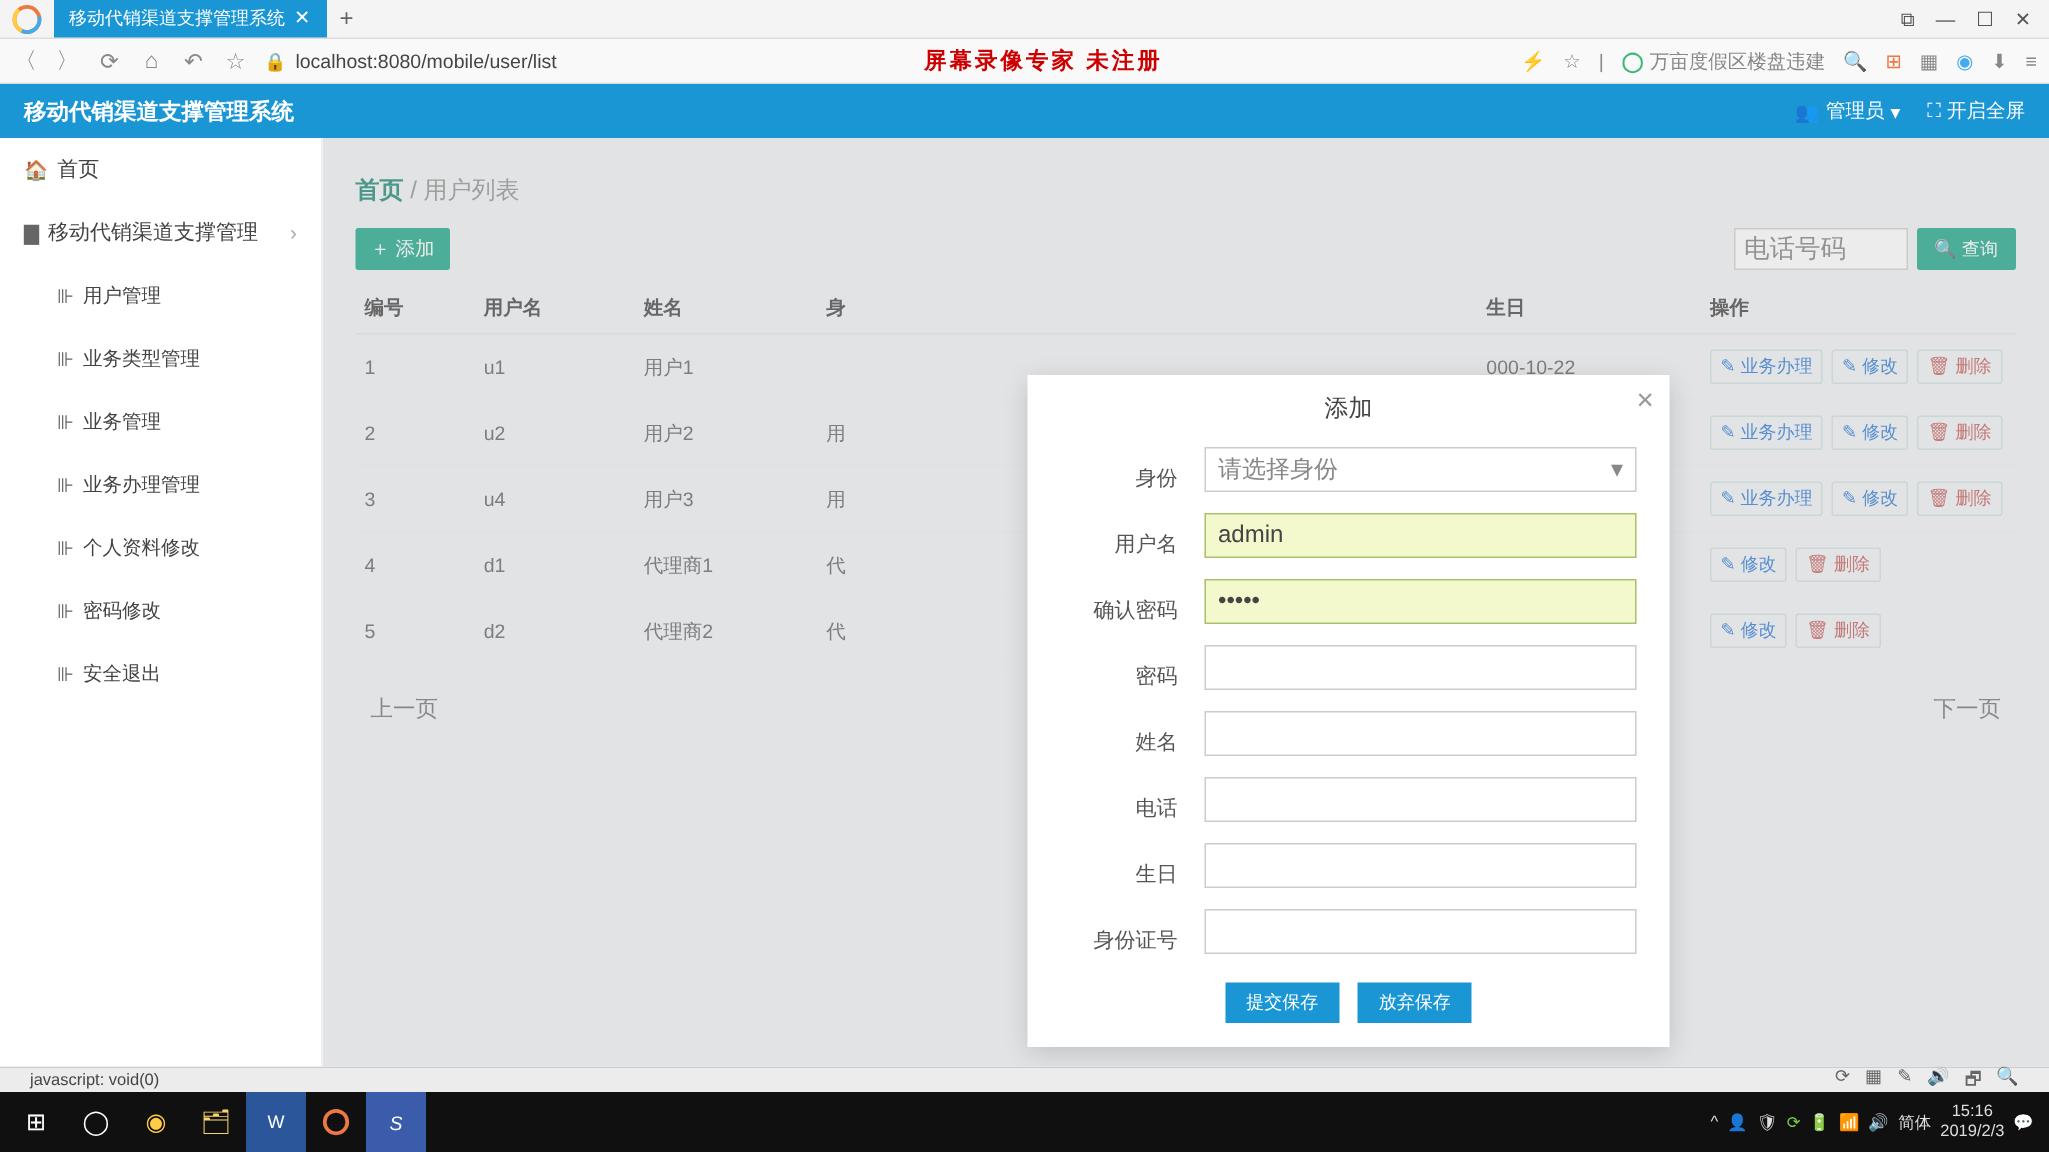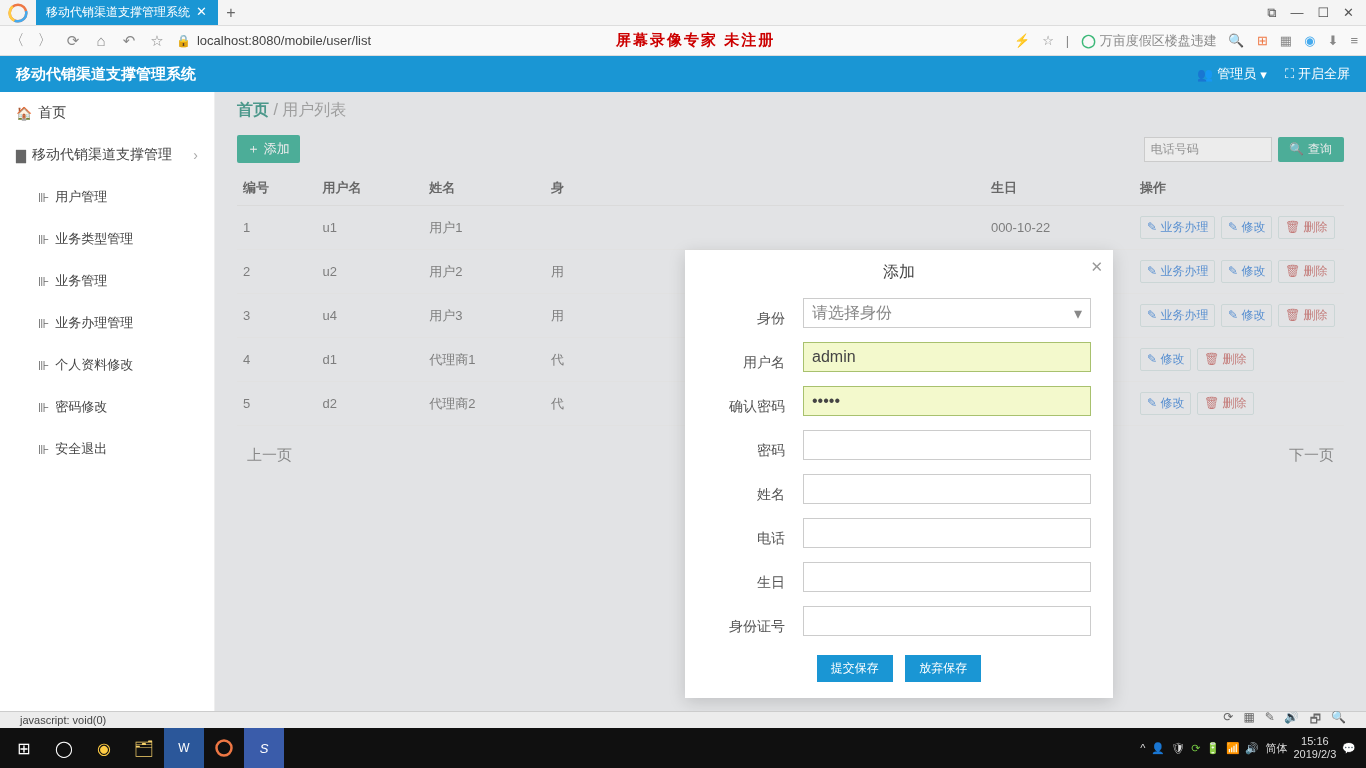--- a/index.html
+++ b/index.html
@@ -37,7 +37,7 @@
 .side-item .chev { margin-left: auto; color: #aaa; }
 .side-icon { font-size: 13px; color: #666; }
 
-.main { flex: 1; background: #f0f2f5; padding: 8px 22px; position: relative; overflow: hidden; }
+.main { flex: 1; background: #f0f2f5; padding: 25px 22px; position: relative; overflow: hidden; }
 .breadcrumb { font-size: 16px; color: #888; margin-bottom: 14px; }
 .breadcrumb .home { color: #0a7e6b; font-weight: bold; }
 .toolbar { display: flex; align-items: center; margin-bottom: 8px; }

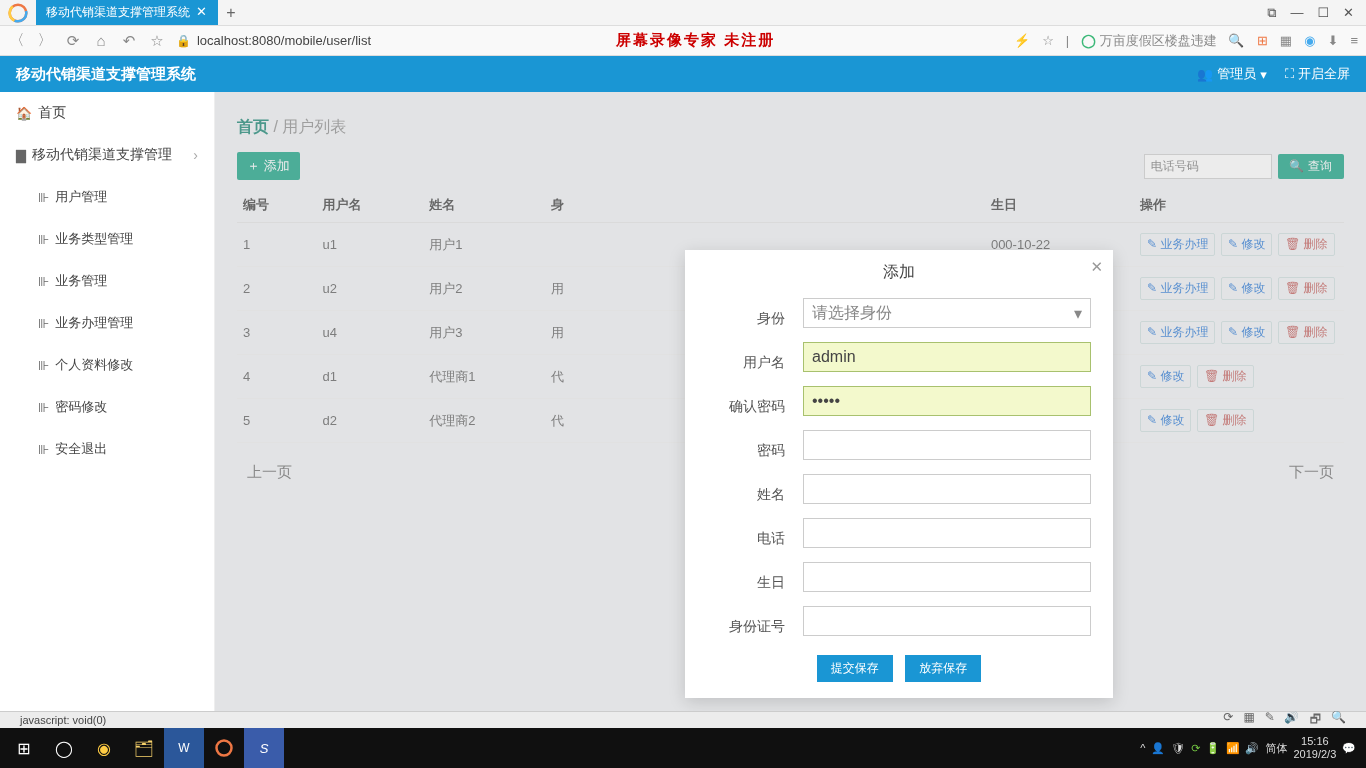--- a/index.html
+++ b/index.html
@@ -43,7 +43,7 @@
 .toolbar { display: flex; align-items: center; margin-bottom: 8px; }
 .btn-add { background: #0a9e7f; color: #fff; border: none; padding: 5px 10px; font-size: 13px; border-radius: 2px; }
 .search-wrap { margin-left: auto; display: flex; gap: 6px; }
-.search-wrap input { width: 128px; padding: 3px 6px; font-size: 12px; border: 1px solid #ccc; }
+.search-wrap input { width: 116px; padding: 3px 6px; font-size: 17px; border: 1px solid #ccc; }
 .btn-search { background: #0a9e7f; color: #fff; border: none; padding: 4px 12px; font-size: 12px; border-radius: 2px; }
 
 table { width: 100%; border-collapse: collapse; font-size: 13px; color: #555; }

